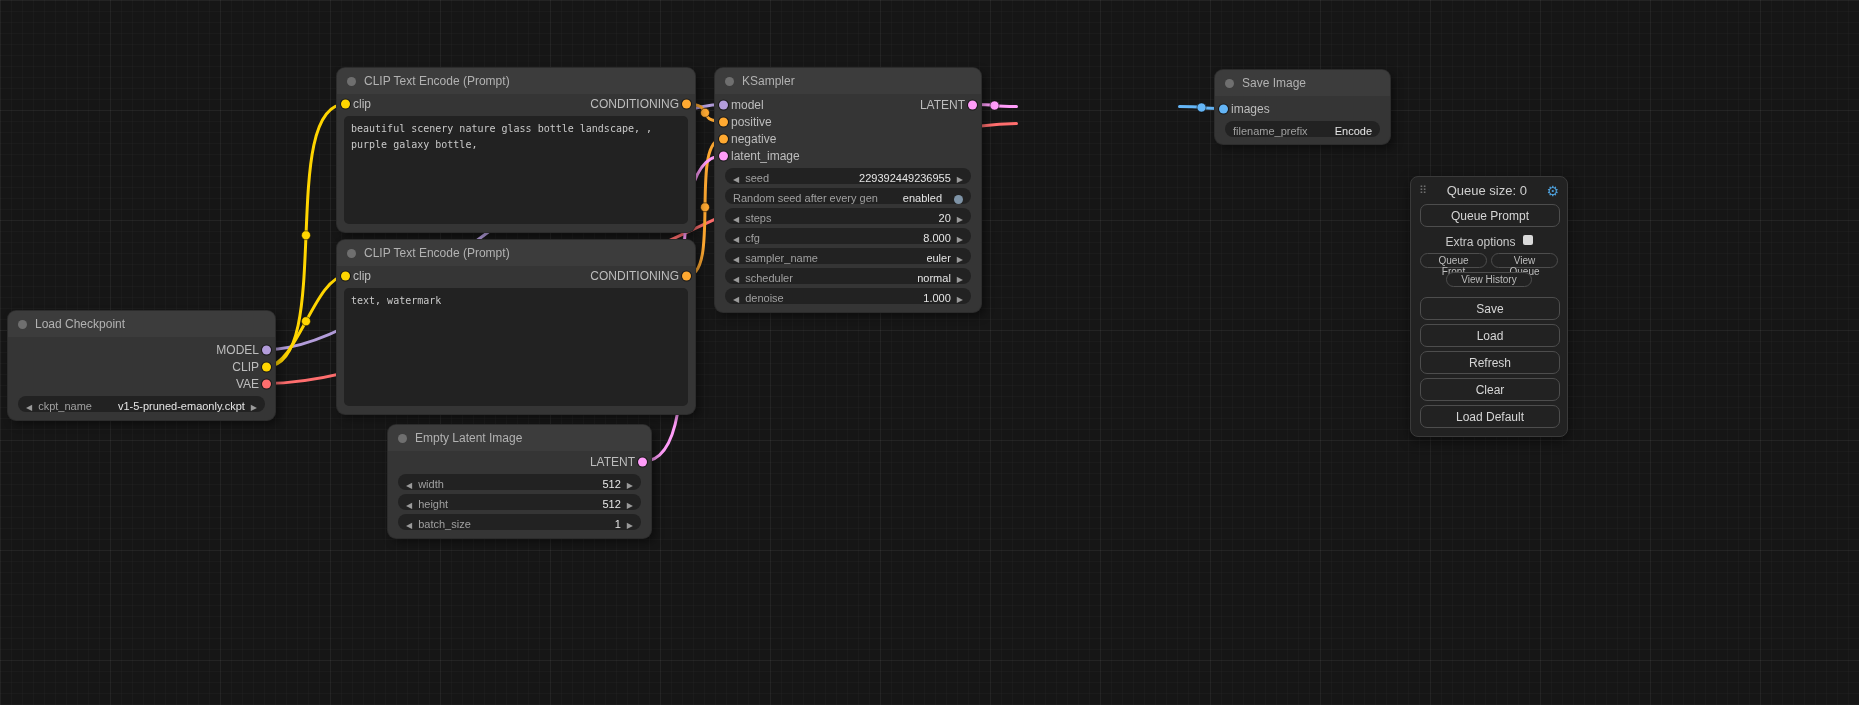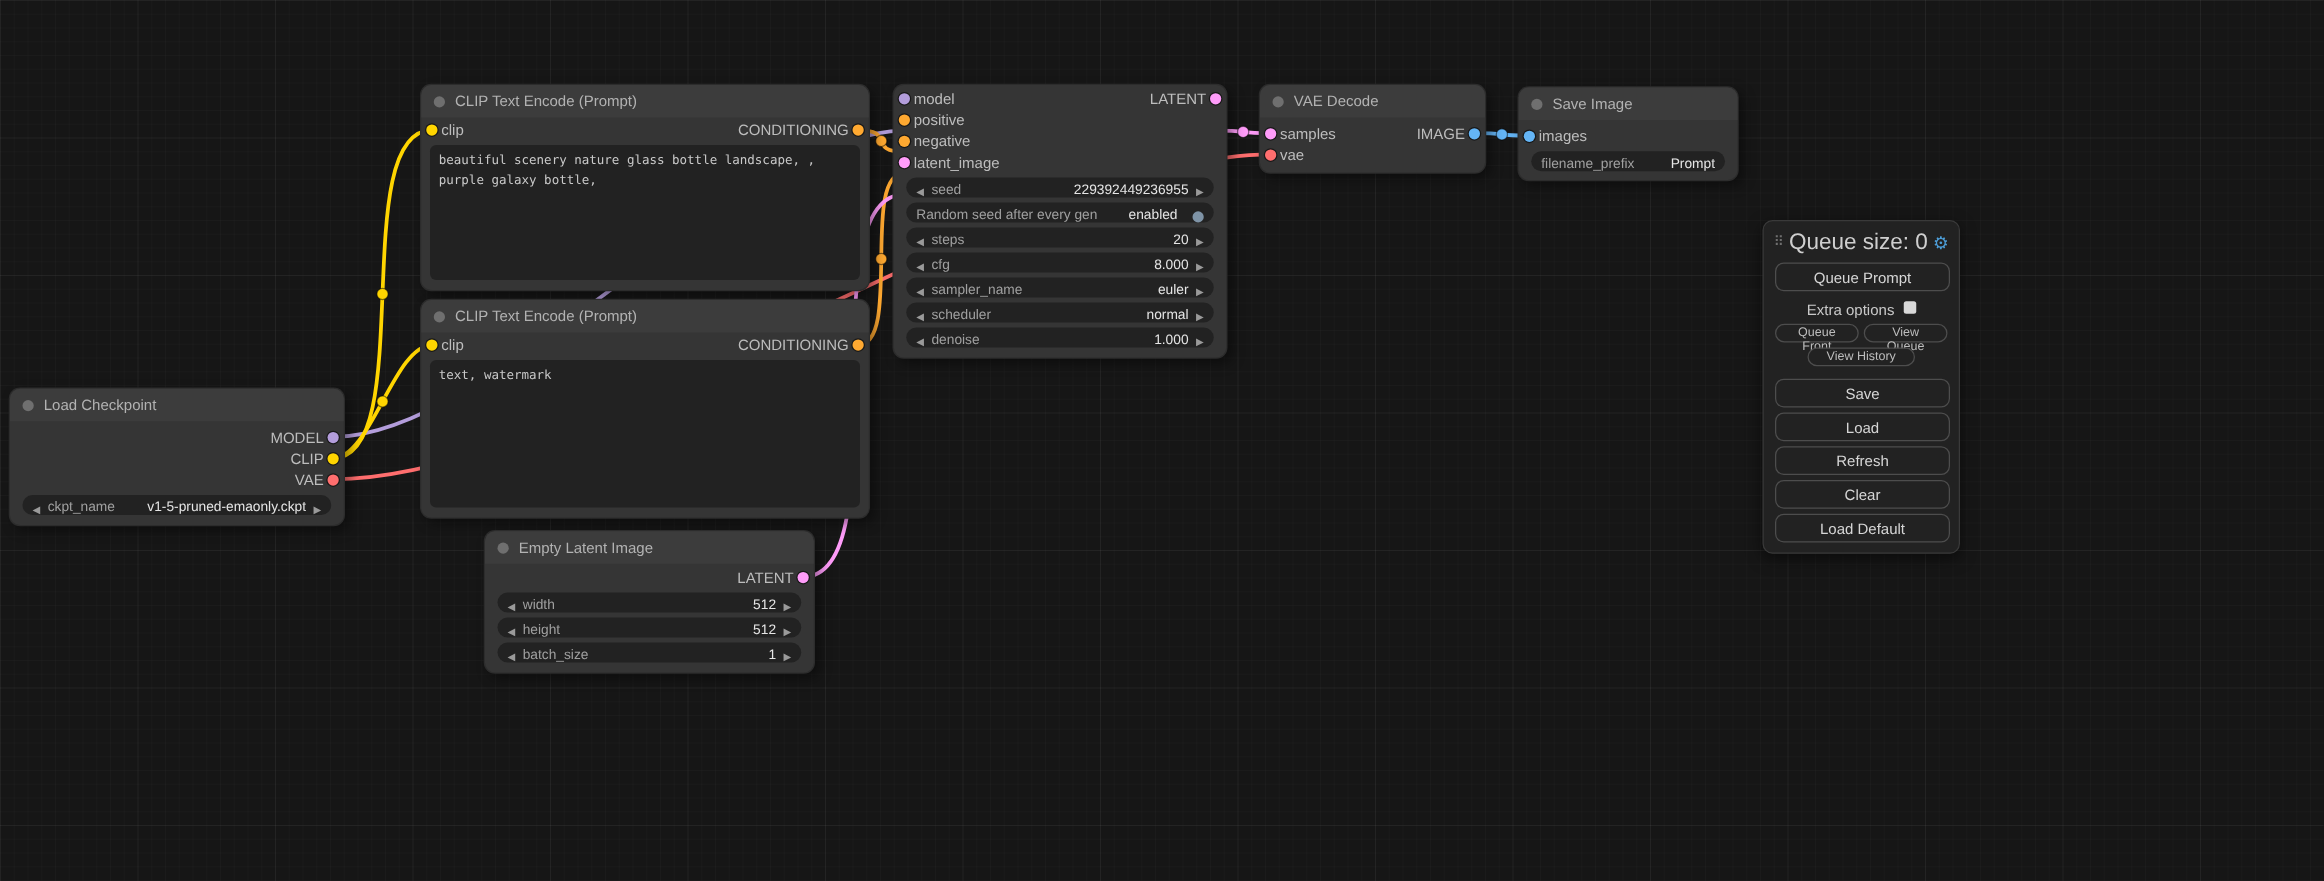--- a/index.html
+++ b/index.html
@@ -175,6 +175,10 @@
   </div>
 
   <div class="node" style="left:715px;top:68px;width:266px;">
+    <div class="ntitle">
+      <span class="collapse-dot"></span>
+      <span>KSampler</span>
+    </div>
     <div class="nbody pad2">
       <div class="srow">
         <span>model</span>

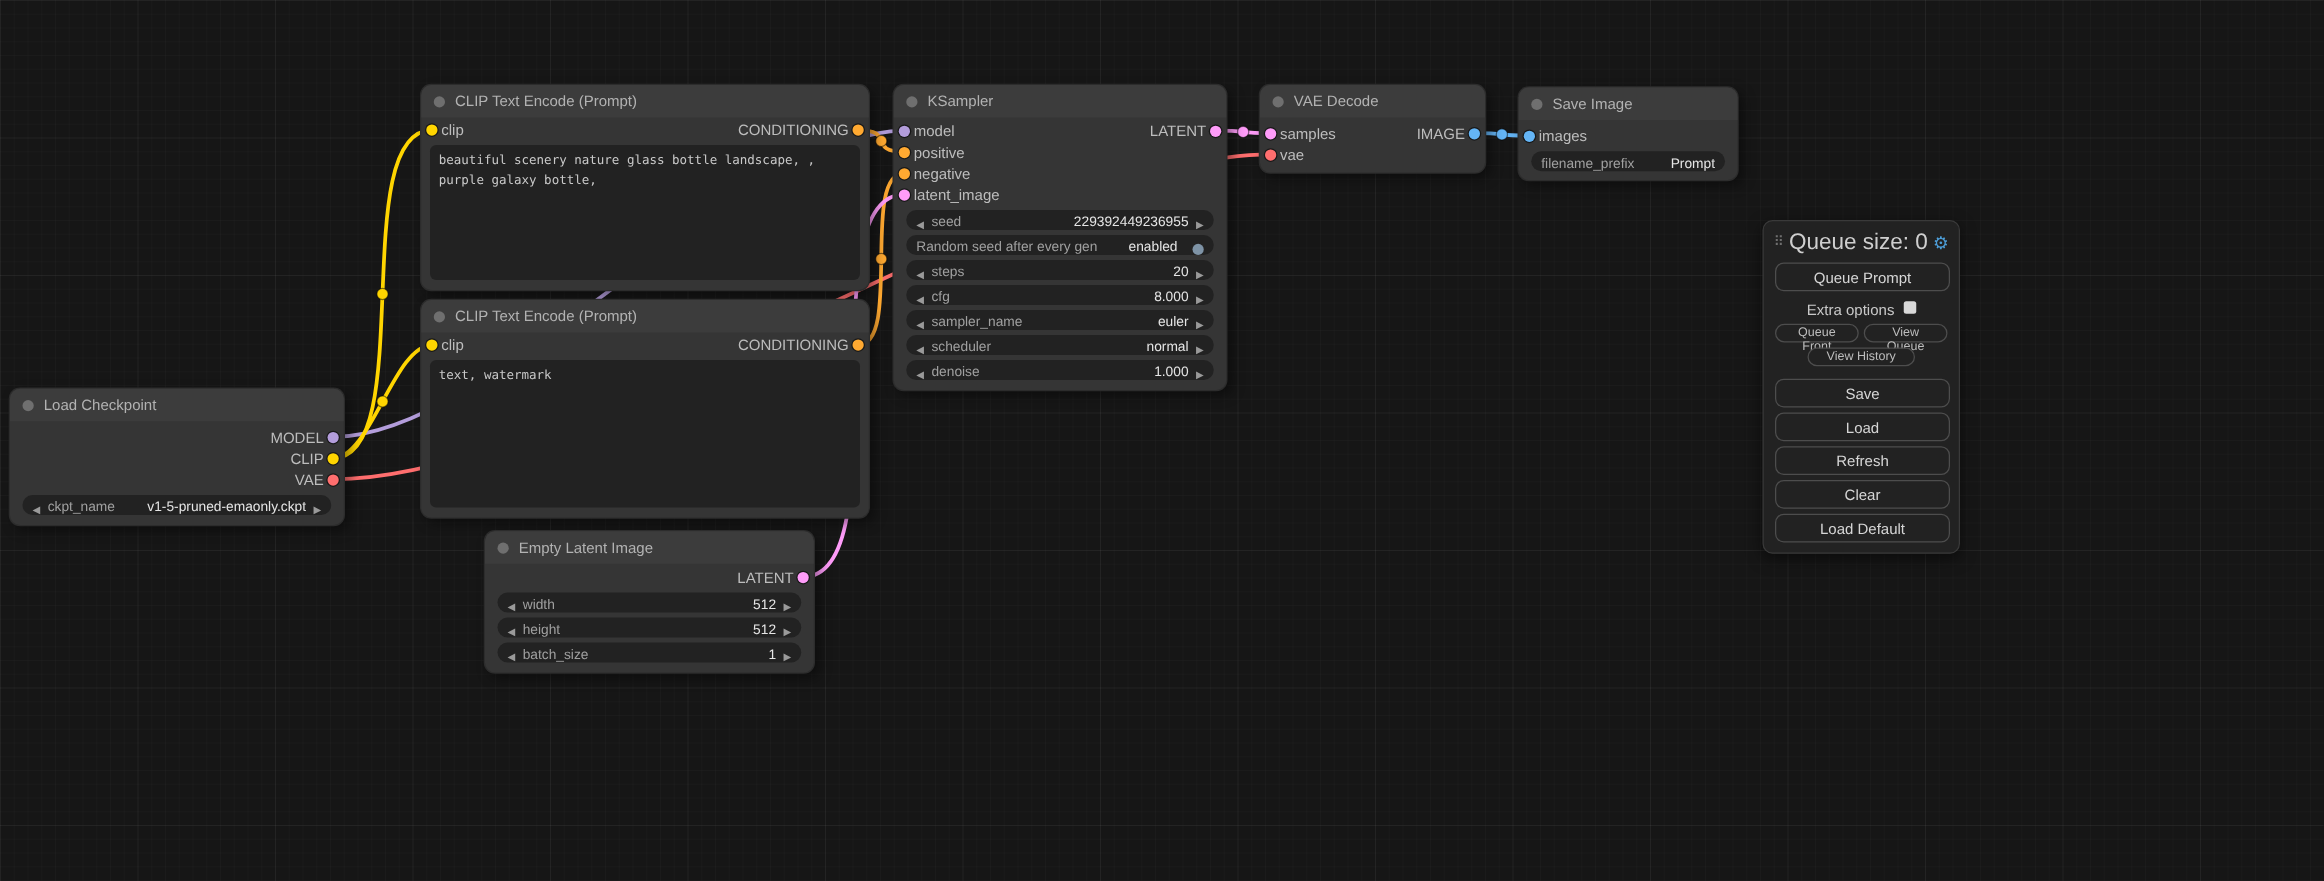--- a/index.html
+++ b/index.html
@@ -242,24 +242,6 @@
     </div>
   </div>
 
-  <div class="node" style="left:1008px;top:68px;width:180px;">
-    <div class="ntitle">
-      <span class="collapse-dot"></span>
-      <span>VAE Decode</span>
-    </div>
-    <div class="nbody pad4" style="padding-bottom:6px;">
-      <div class="srow">
-        <span>samples</span>
-        <span class="dot in" style="background: rgb(255, 156, 249);"></span>
-        <span>IMAGE</span>
-        <span class="dot out" style="background: rgb(100, 181, 246);"></span>
-      </div>
-      <div class="srow onlyin">
-        <span>vae</span>
-        <span class="dot in" style="background: rgb(255, 110, 110);"></span>
-      </div>
-    </div>
-  </div>
 
   <div class="node" style="left:1215px;top:70px;width:175px;">
     <div class="ntitle">

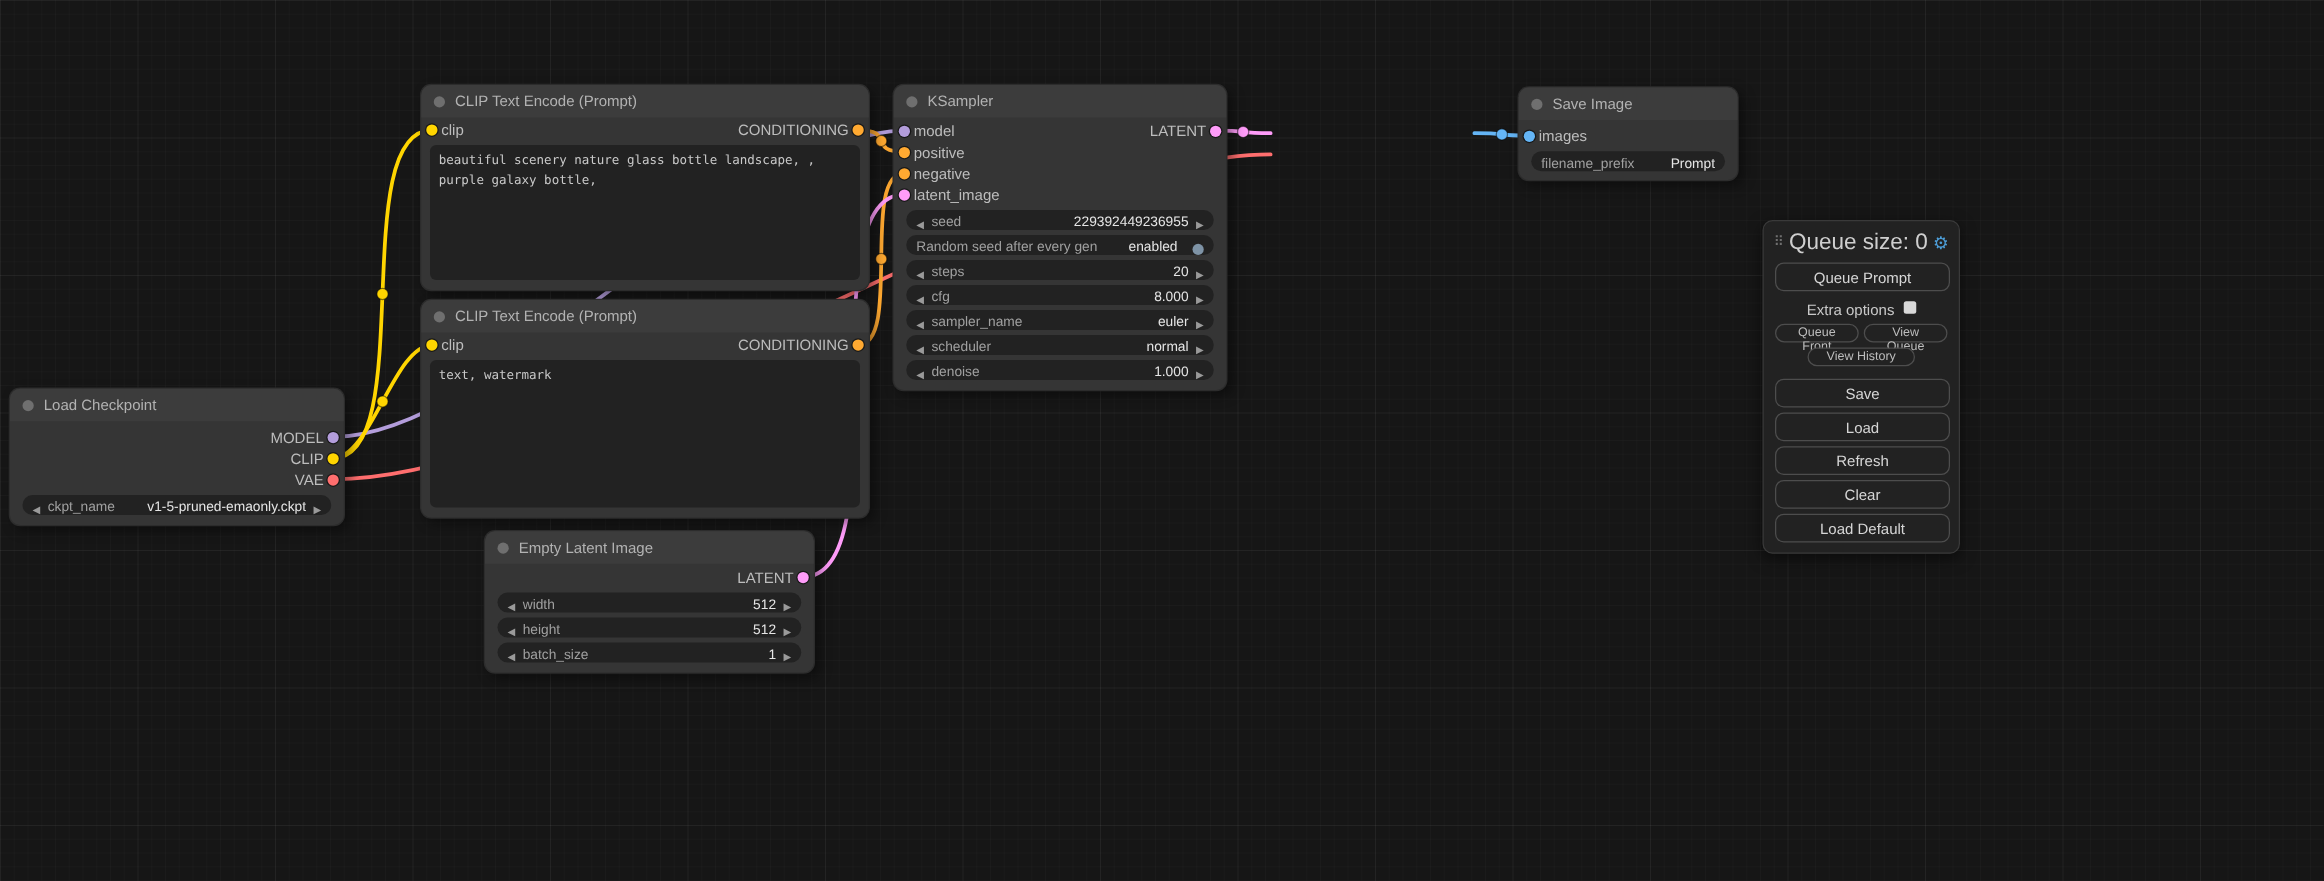--- a/index.html
+++ b/index.html
@@ -255,7 +255,7 @@
       </div>
       <div class="widget">
         <span class="wname">filename_prefix</span>
-        <span class="wval">Prompt</span>
+        <span class="wval">Encode</span>
       </div>
     </div>
   </div>

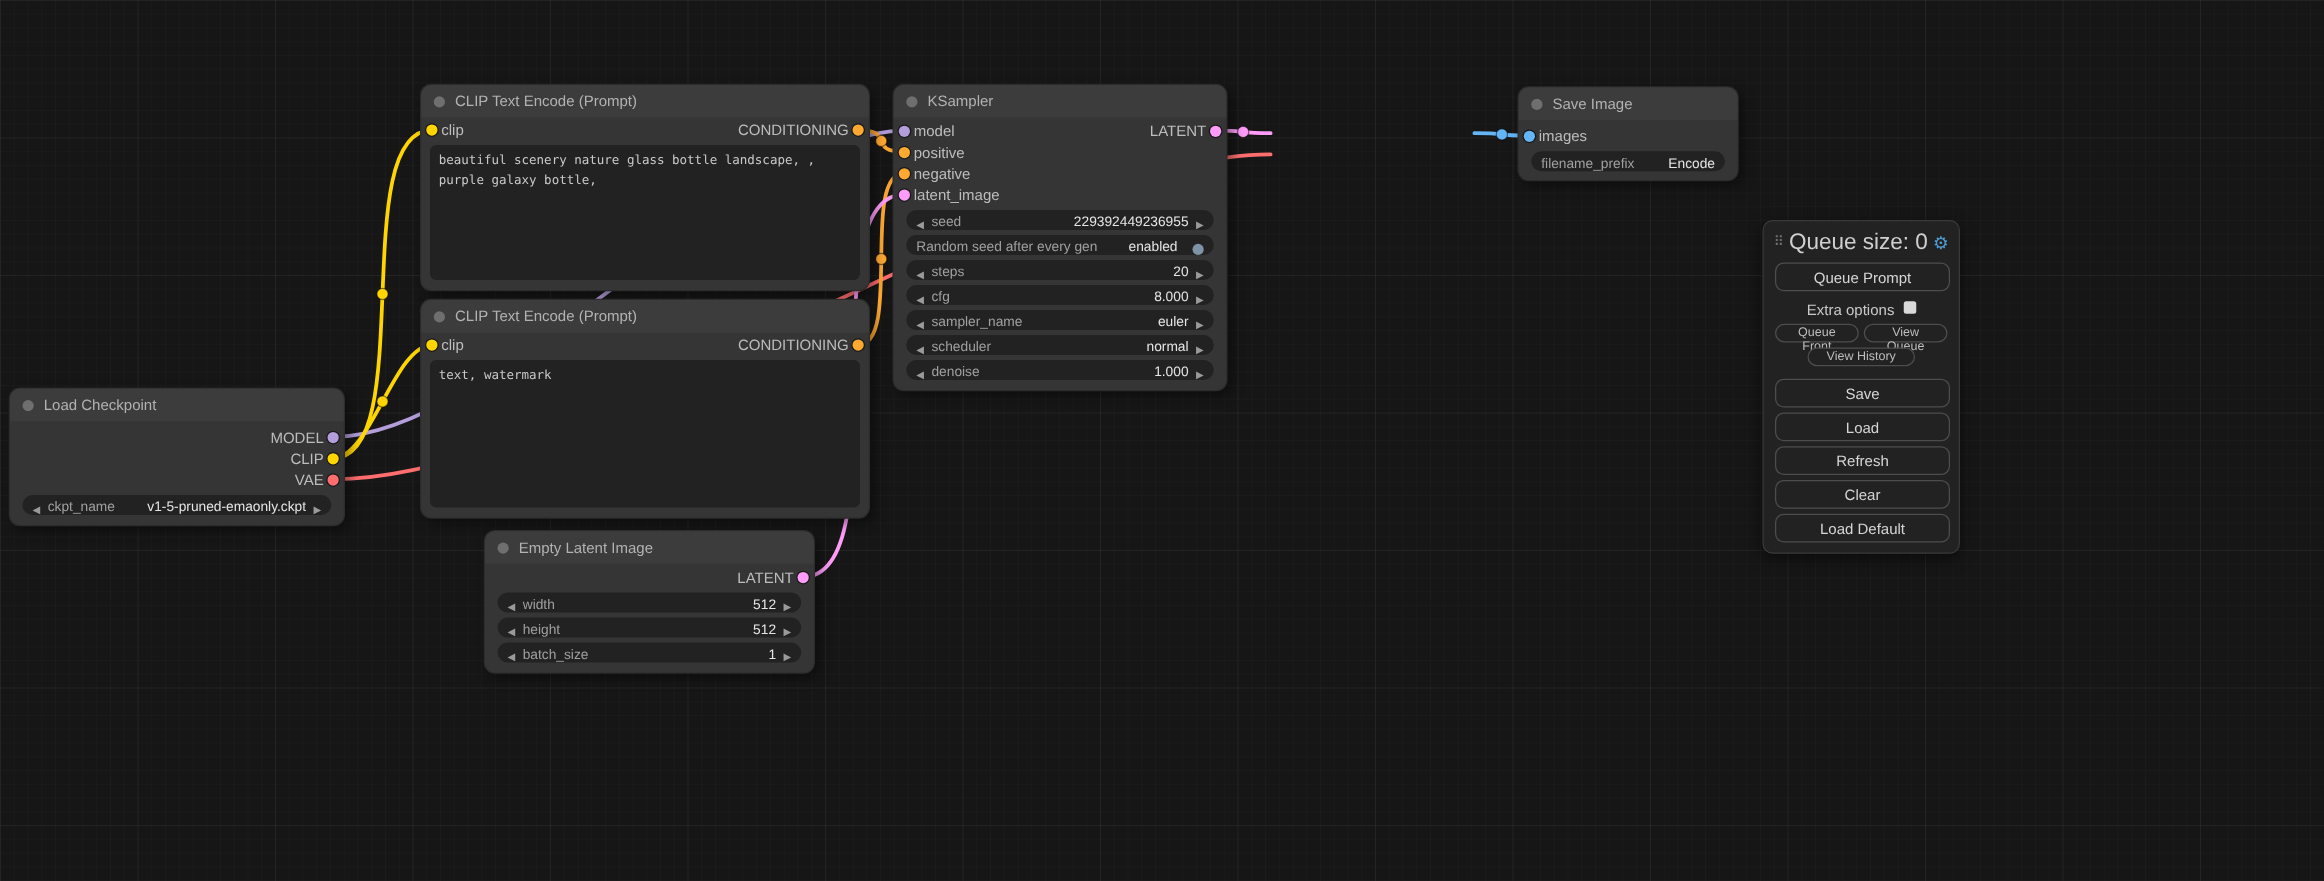--- a/index.html
+++ b/index.html
@@ -43,7 +43,7 @@
     box-shadow:0 4px 12px rgba(0,0,0,.5);box-sizing:border-box;padding-bottom:8px;}
   .qp-header{display:flex;align-items:center;padding:6px 8px 0 8px;}
   .qp-handle{color:#6f6f6f;font-size:11px;cursor:move;}
-  .qp-title{flex:1;text-align:center;color:#cfcfcf;font-size:18px;}
+  .qp-title{flex:1;text-align:center;color:#cfcfcf;font-size:13px;}
   .qp-gear{color:#4d9ed8;font-size:14px;line-height:1;cursor:pointer;}
   button{font-family:"Liberation Sans",sans-serif;cursor:pointer;}
   .qp-big{display:block;width:140px;margin:4px 9px 0;height:23px;background:#222;

